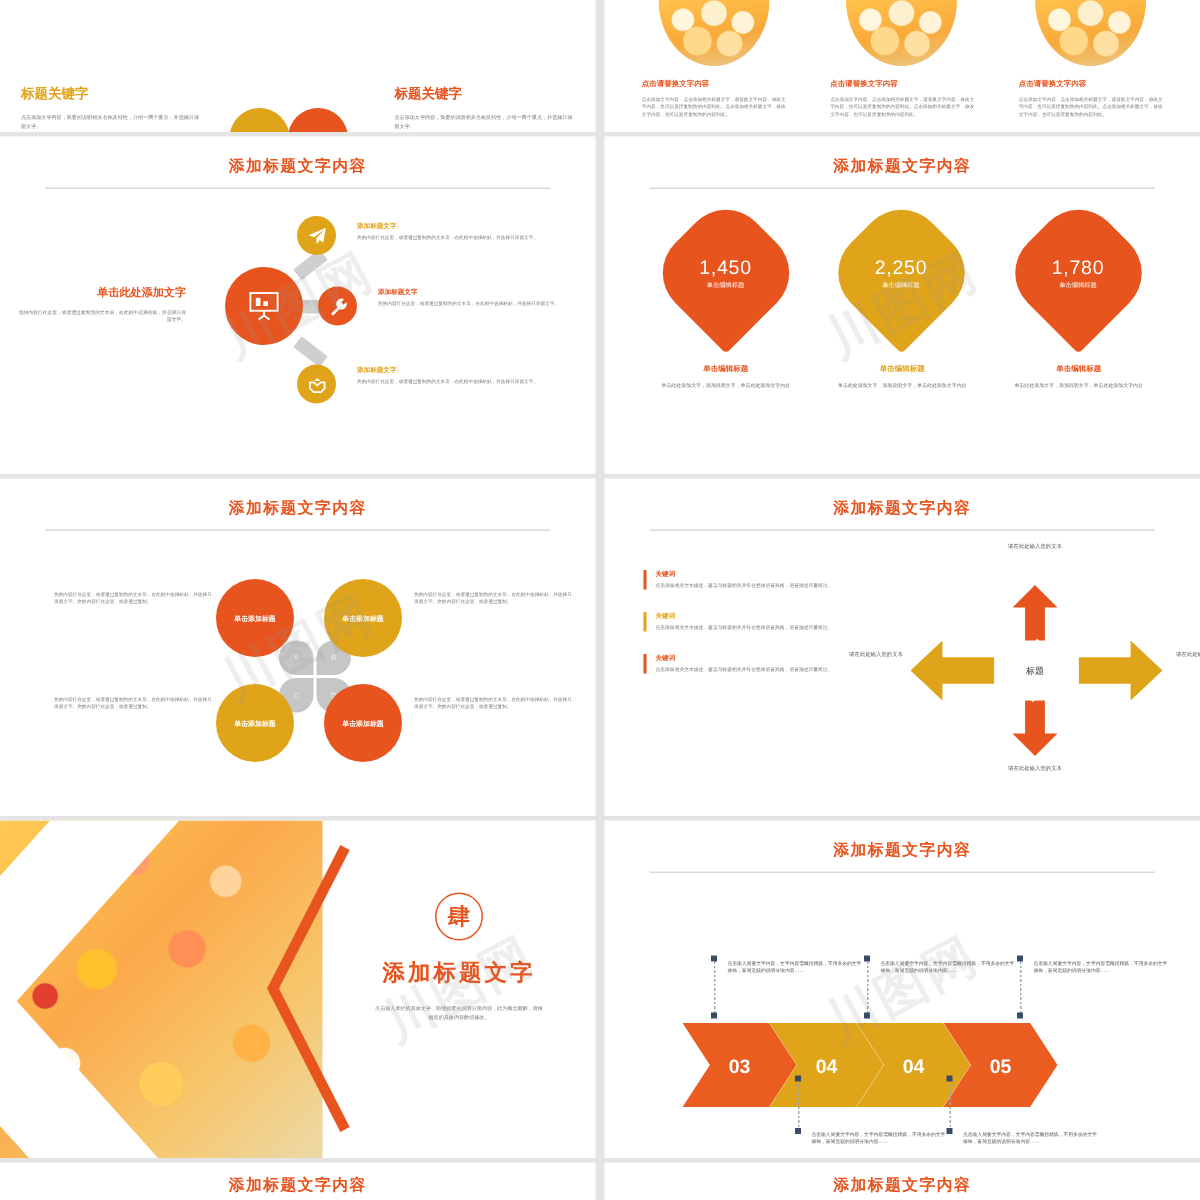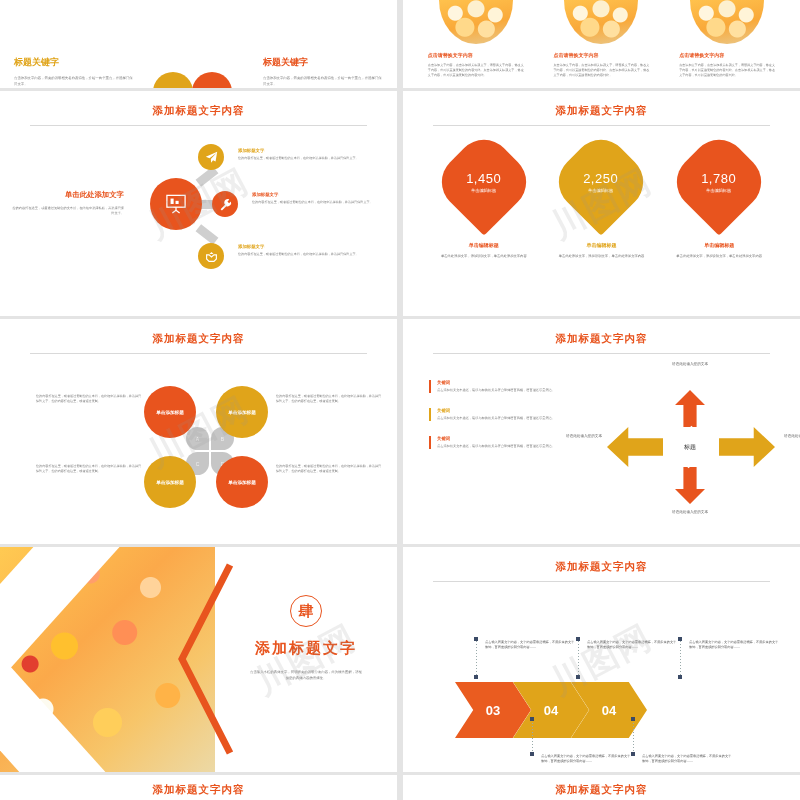--- a/index.html
+++ b/index.html
@@ -473,6 +473,7 @@
         <div class="chv o">03</div>
         <div class="chv y">04</div>
         <div class="chv y">04</div>
+        <div class="chv o">05</div>
       </div>
 
       <div class="cap" style="left:82px;top:58px;">

